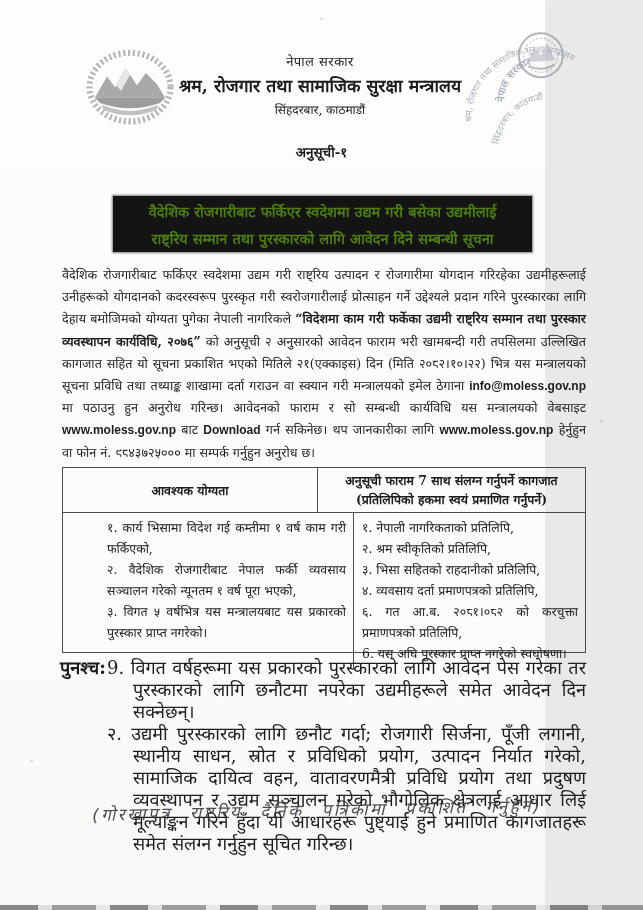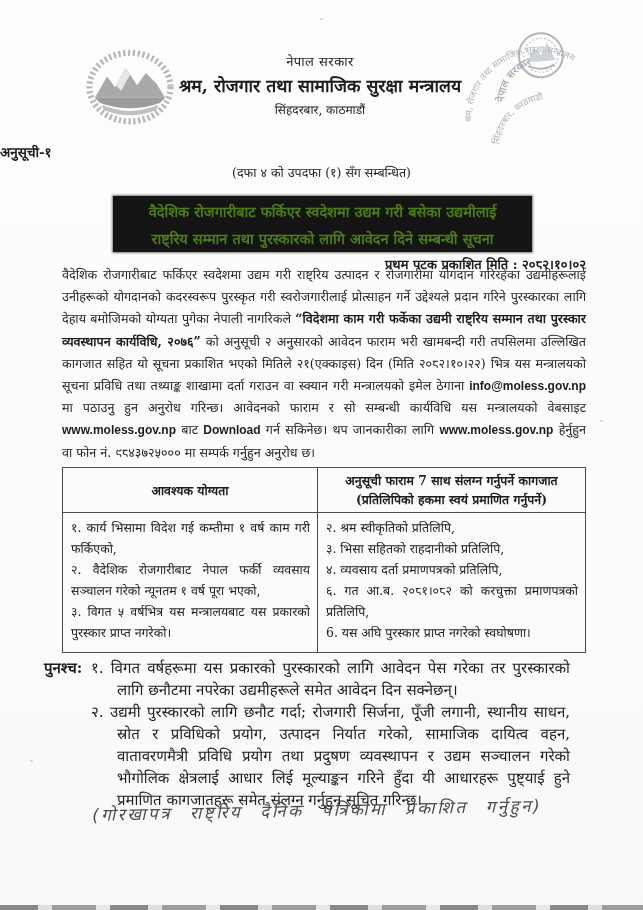--- a/index.html
+++ b/index.html
@@ -9,7 +9,7 @@
     background:#e9e9e7;
   }
   .page{
-    position:relative;width:643px;height:910px;
+    position:relative;width:545px;height:910px;
     background:linear-gradient(180deg,#fdfdfc 0%,#fbfbf9 70%,#f8f8f6 100%);
     color:#1d1d1f;
   }

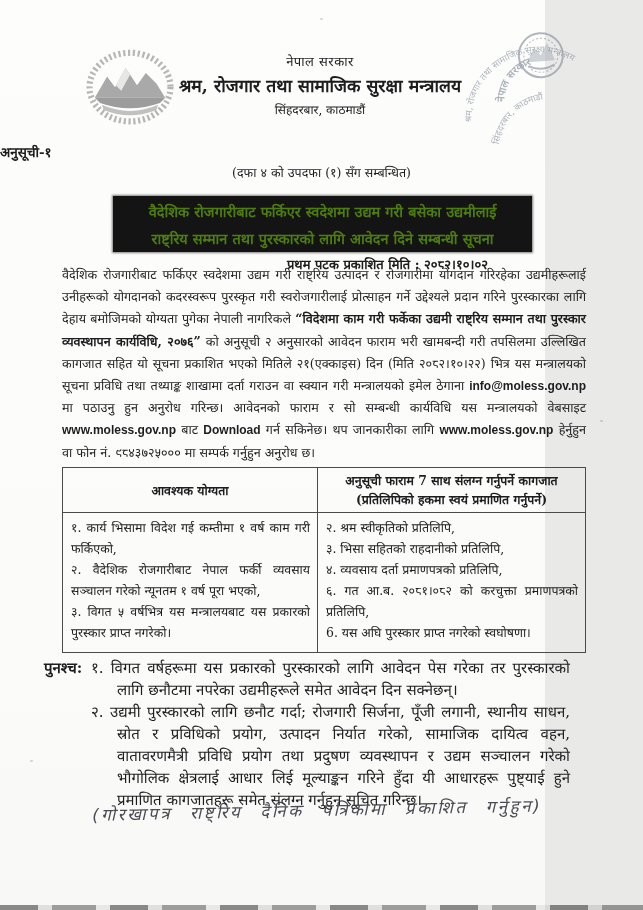--- a/index.html
+++ b/index.html
@@ -27,7 +27,7 @@
   .address-line{font-size:12px;margin-top:4px;}
   .stamp-right{position:absolute;left:452px;top:26px;width:160px;height:150px;transform:rotate(-4deg);opacity:.8;}
   
-  .annex-title{position:absolute;left:0;top:143px;width:643px;text-align:left;font-size:13.5px;font-weight:bold;}
+  .annex-title{position:absolute;left:0;top:143px;width:643px;text-align:center;font-size:13.5px;font-weight:bold;}
   .annex-sub{position:absolute;left:0;top:164px;width:643px;text-align:center;font-size:12.5px;}
   
   .banner{

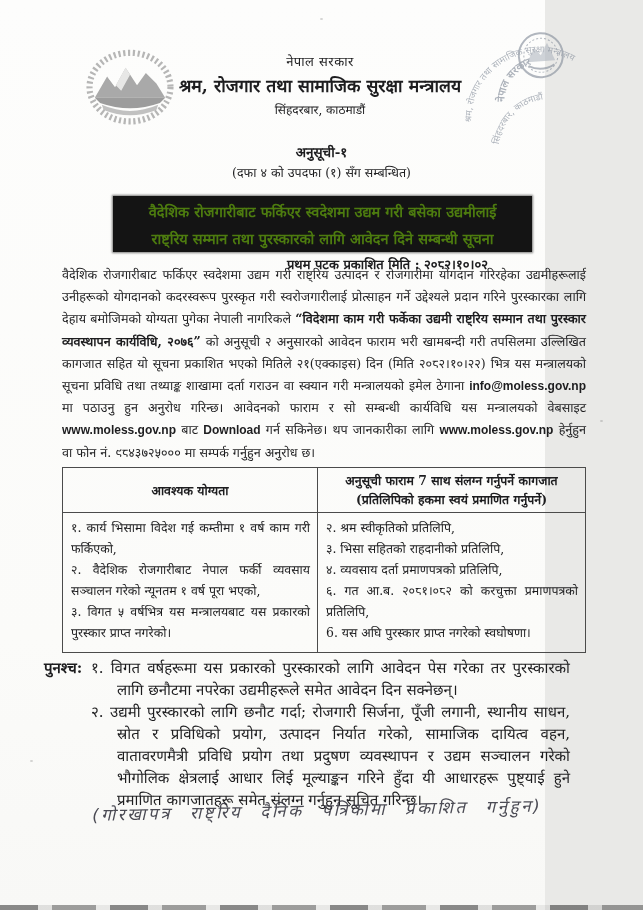--- a/index.html
+++ b/index.html
@@ -114,7 +114,6 @@
   </svg>
 
   <div class="annex-title">अनुसूची-१</div>
-  <div class="annex-sub">(दफा ४ को उपदफा (१) सँग सम्बन्धित)</div>
 
   <div class="banner">
     <div>वैदेशिक रोजगारीबाट फर्किएर स्वदेशमा उद्यम गरी बसेका उद्यमीलाई</div>

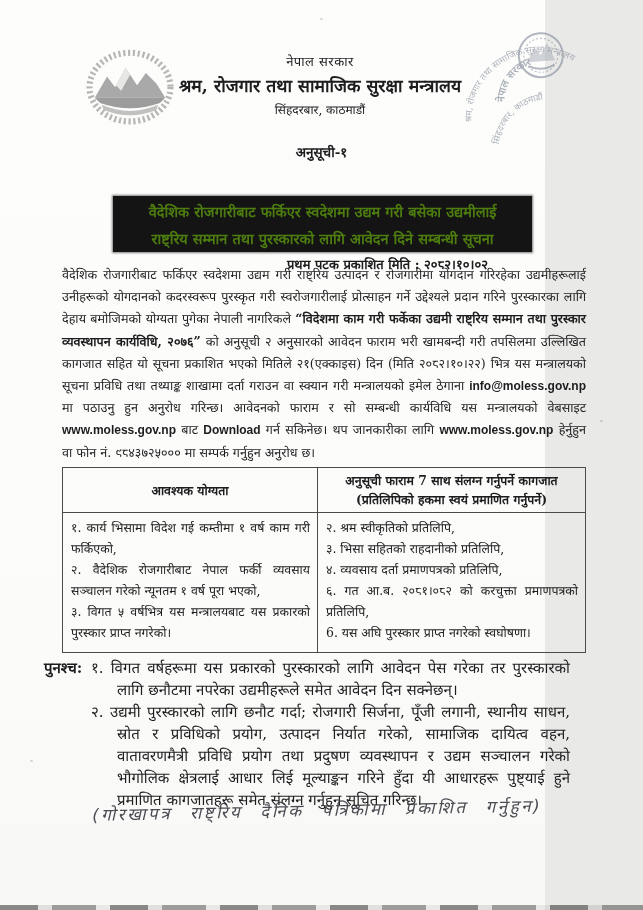--- a/index.html
+++ b/index.html
@@ -120,7 +120,6 @@
     <div>राष्ट्रिय सम्मान तथा पुरस्कारको लागि आवेदन दिने सम्बन्धी सूचना</div>
   </div>
 
-  <div class="published">प्रथम पटक प्रकाशित मिति : २०८२।१०।०२</div>
 
   <div class="body-par"><span>वैदेशिक रोजगारीबाट फर्किएर स्वदेशमा उद्यम गरी राष्ट्रिय उत्पादन र रोजगारीमा योगदान गरिरहेका उद्यमीहरूलाई उनीहरूको योगदानको कदरस्वरूप पुरस्कृत गरी स्वरोजगारीलाई प्रोत्साहन गर्ने उद्देश्यले प्रदान गरिने पुरस्कारका लागि देहाय बमोजिमको योग्यता पुगेका नेपाली नागरिकले </span><b>“विदेशमा काम गरी फर्केका उद्यमी राष्ट्रिय सम्मान तथा पुरस्कार व्यवस्थापन कार्यविधि, २०७६”</b><span> को अनुसूची २ अनुसारको आवेदन फाराम भरी खामबन्दी गरी तपसिलमा उल्लिखित कागजात सहित यो सूचना प्रकाशित भएको मितिले २१(एक्काइस) दिन (मिति २०८२।१०।२२) भित्र यस मन्त्रालयको सूचना प्रविधि तथा तथ्याङ्क शाखामा दर्ता गराउन वा स्क्यान गरी मन्त्रालयको इमेल ठेगाना </span><span class="latin">info@moless.gov.np</span><span> मा पठाउनु हुन अनुरोध गरिन्छ। आवेदनको फाराम र सो सम्बन्धी कार्यविधि यस मन्त्रालयको वेबसाइट </span><span class="latin">www.moless.gov.np</span><span> बाट </span><span class="latin">Download</span><span> गर्न सकिनेछ। थप जानकारीका लागि </span><span class="latin">www.moless.gov.np</span><span> हेर्नुहुन वा फोन नं. ९८४३७२५००० मा सम्पर्क गर्नुहुन अनुरोध छ।</span></div>
 

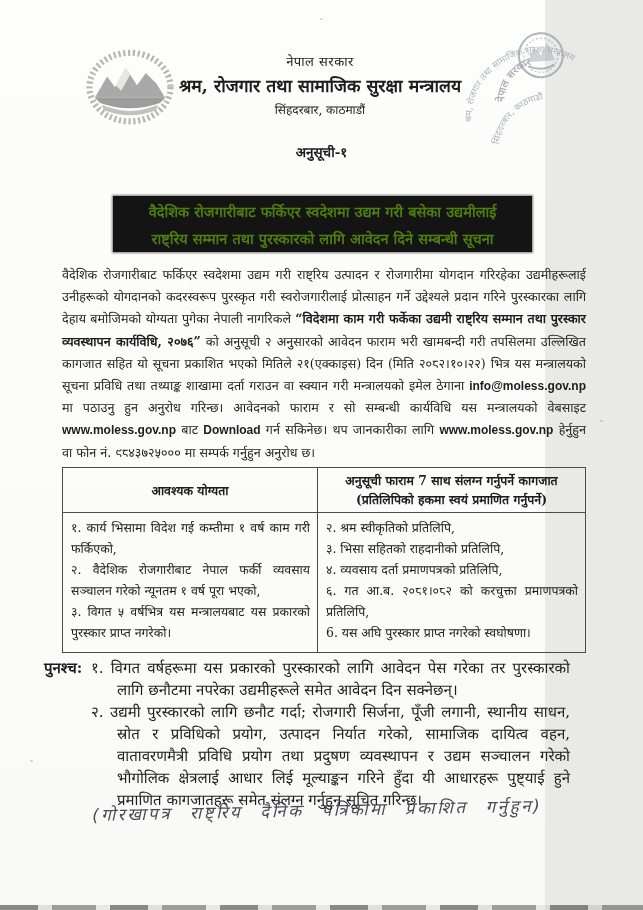--- a/index.html
+++ b/index.html
@@ -50,7 +50,7 @@
     border:1.4px solid #4b4b4b;box-sizing:border-box;display:flex;flex-direction:column;
   }
   .req-head{display:flex;border-bottom:1.4px solid #4b4b4b;}
-  .req-body{display:flex;flex:1;}
+  .req-body{display:flex;flex:1;margin-left:36px;}
   .col-left{width:255px;border-right:1.4px solid #4b4b4b;box-sizing:border-box;}
   .col-right{flex:1;}
   .req-head .col-left,.req-head .col-right{

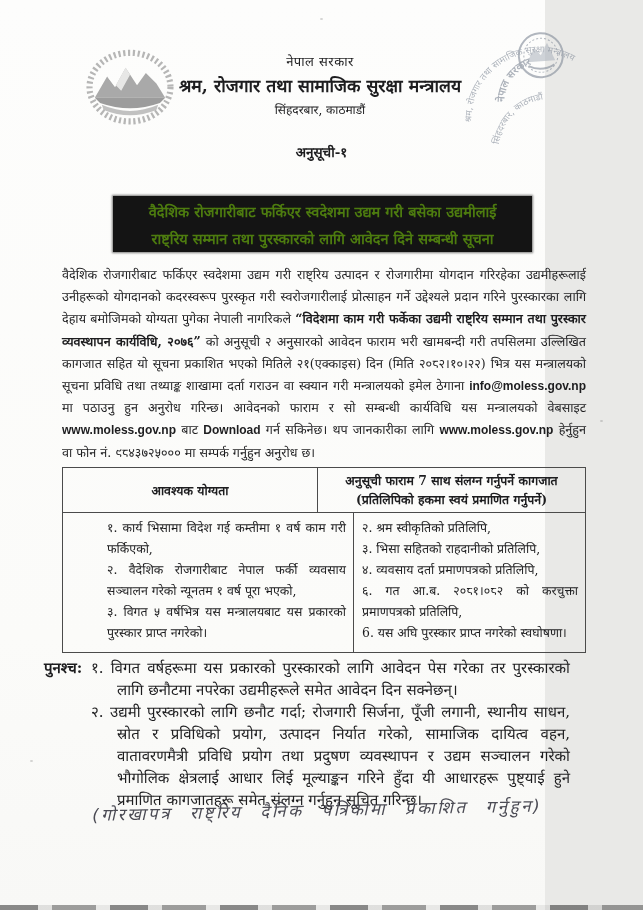--- a/index.html
+++ b/index.html
@@ -140,6 +140,7 @@
         <div>३. विगत ५ वर्षभित्र यस मन्त्रालयबाट यस प्रकारको पुरस्कार प्राप्त नगरेको।</div>
       </div>
       <div class="col-right cell">
+        <div>१. नेपाली नागरिकताको प्रतिलिपि,</div>
         <div>२. श्रम स्वीकृतिको प्रतिलिपि,</div>
         <div>३. भिसा सहितको राहदानीको प्रतिलिपि,</div>
         <div>४. व्यवसाय दर्ता प्रमाणपत्रको प्रतिलिपि,</div>

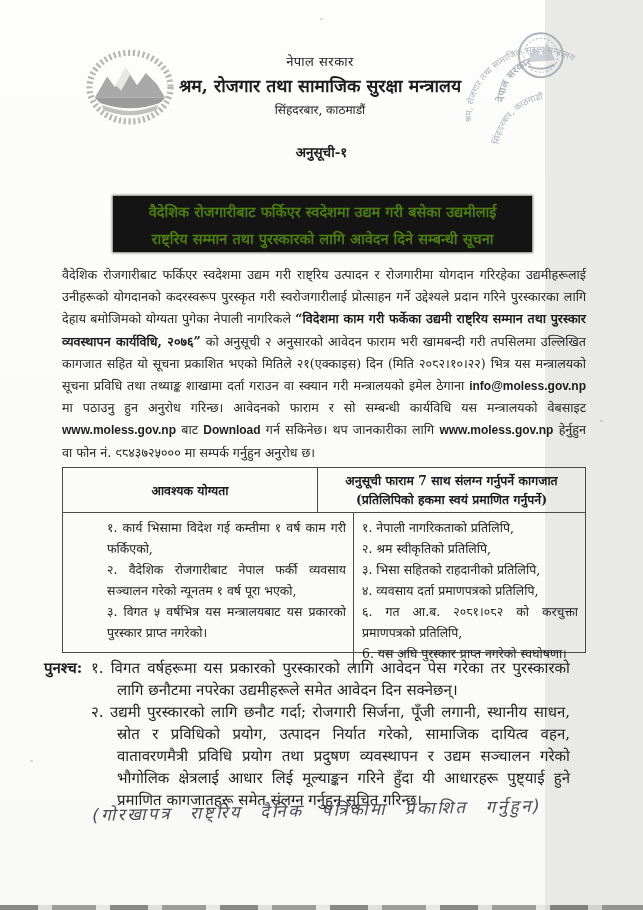--- a/index.html
+++ b/index.html
@@ -61,7 +61,7 @@
   .cell{padding:4px 7px 4px 8px;font-size:12.4px;line-height:21px;box-sizing:border-box;}
   .cell div{text-align:justify;}
   
-  .ps{position:absolute;left:44px;top:657px;width:526px;display:flex;font-size:15px;line-height:22px;}
+  .ps{position:absolute;left:60px;top:657px;width:526px;display:flex;font-size:18px;line-height:22px;}
   .ps-label{font-weight:bold;width:47px;flex:none;}
   .ps-notes{flex:1;}
   .ps-note{padding-left:26px;text-indent:-26px;text-align:justify;}

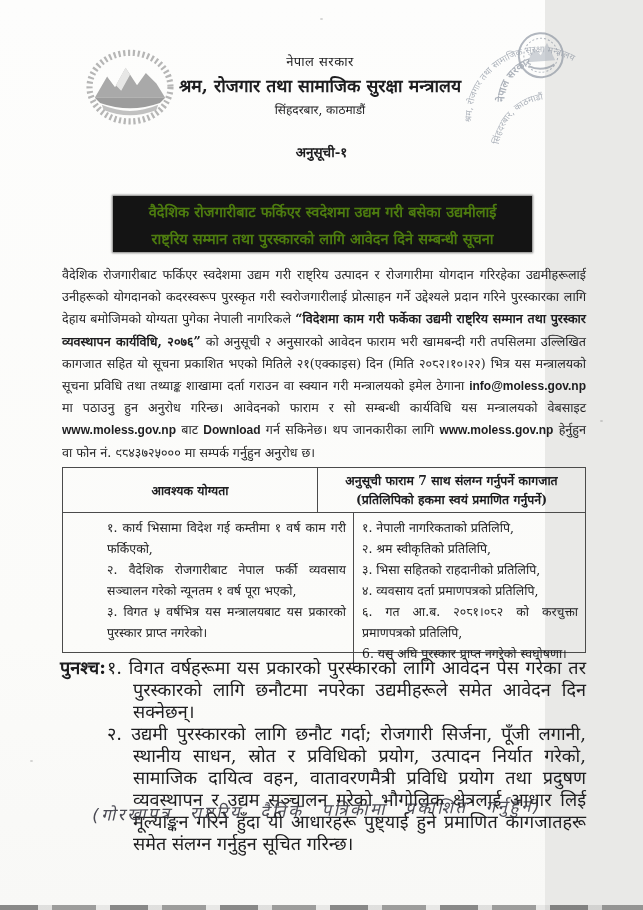--- a/index.html
+++ b/index.html
@@ -153,7 +153,7 @@
   <div class="ps">
     <div class="ps-label">पुनश्च:</div>
     <div class="ps-notes">
-      <div class="ps-note">१. विगत वर्षहरूमा यस प्रकारको पुरस्कारको लागि आवेदन पेस गरेका तर पुरस्कारको लागि छनौटमा नपरेका उद्यमीहरूले समेत आवेदन दिन सक्नेछन्।</div>
+      <div class="ps-note">9. विगत वर्षहरूमा यस प्रकारको पुरस्कारको लागि आवेदन पेस गरेका तर पुरस्कारको लागि छनौटमा नपरेका उद्यमीहरूले समेत आवेदन दिन सक्नेछन्।</div>
       <div class="ps-note">२. उद्यमी पुरस्कारको लागि छनौट गर्दा; रोजगारी सिर्जना, पूँजी लगानी, स्थानीय साधन, स्रोत र प्रविधिको प्रयोग, उत्पादन निर्यात गरेको, सामाजिक दायित्व वहन, वातावरणमैत्री प्रविधि प्रयोग तथा प्रदुषण व्यवस्थापन र उद्यम सञ्चालन गरेको भौगोलिक क्षेत्रलाई आधार लिई मूल्याङ्कन गरिने हुँदा यी आधारहरू पुष्ट्याई हुने प्रमाणित कागजातहरू समेत संलग्न गर्नुहुन सूचित गरिन्छ।</div>
     </div>
   </div>

